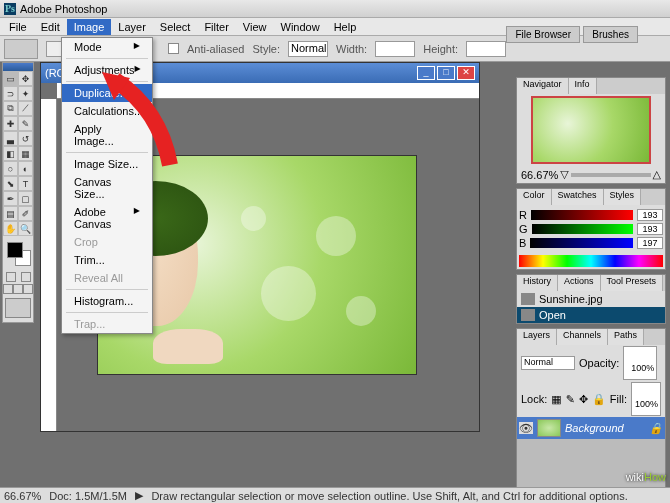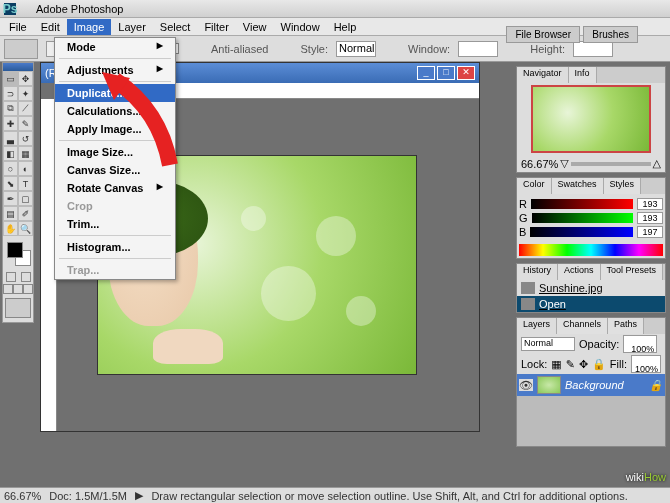--- a/index.html
+++ b/index.html
@@ -5,7 +5,7 @@
 *{box-sizing:border-box;margin:0;padding:0;font-family:Tahoma,Arial,sans-serif;font-size:11px;}
 body{width:670px;height:503px;background:#707070;position:relative;overflow:hidden;}
 .titlebar{height:18px;background:linear-gradient(#e8e8e8,#d0d0d0);display:flex;align-items:center;padding:0 4px;border-bottom:1px solid #aaa;}
-.ps-icon{width:12px;height:12px;background:#0a3d62;color:#7cc;font-size:12px;display:flex;align-items:center;justify-content:center;margin-right:20px;font-weight:bold;}
+.ps-icon{width:12px;height:12px;background:#0a3d62;color:#7cc;font-size:10px;display:flex;align-items:center;justify-content:center;margin-right:4px;font-weight:bold;font-family:Liberation Serif, serif;}
 .menubar{height:18px;background:#e8e8e8;display:flex;align-items:center;padding:8px 2px;border-bottom:1px solid #aaa;}
 .menu-item{padding:2px 7px;cursor:default;}
 .menu-item.active{background:#316ac5;color:#fff;}

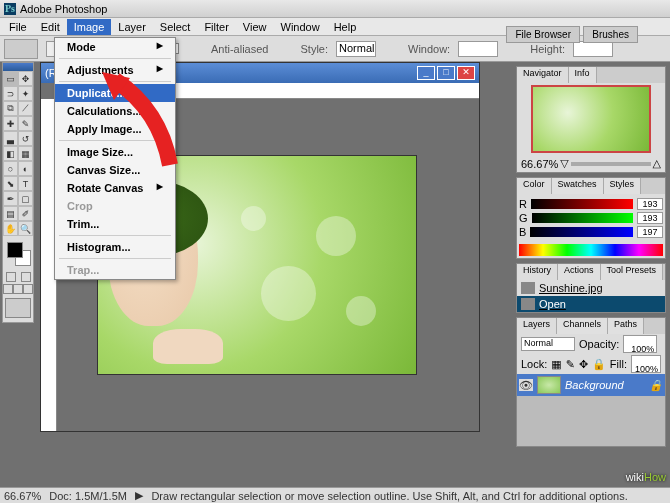--- a/index.html
+++ b/index.html
@@ -43,7 +43,7 @@
 .hair{position:absolute;left:-5px;top:-5px;width:105px;height:75px;background:radial-gradient(#3a6818,#2a5010);border-radius:50%;}
 .hands{position:absolute;left:55px;bottom:10px;width:70px;height:35px;background:#f0d8c0;border-radius:40% 40% 20% 20%;}
 .bokeh{position:absolute;border-radius:50%;background:rgba(255,255,255,.35);}
-.dropdown{position:absolute;left:54px;top:37px;width:122px;background:#f4f4f4;border:1px solid #888;box-shadow:2px 2px 4px rgba(0,0,0,.3);z-index:100;font-weight:bold;}
+.dropdown{position:absolute;left:61px;top:37px;width:92px;background:#f4f4f4;border:1px solid #888;box-shadow:2px 2px 4px rgba(0,0,0,.3);z-index:100;}
 .dd-item{padding:3px 12px;cursor:default;display:flex;justify-content:space-between;}
 .dd-item.hl{background:#316ac5;color:#fff;}
 .dd-item.dis{color:#999;}

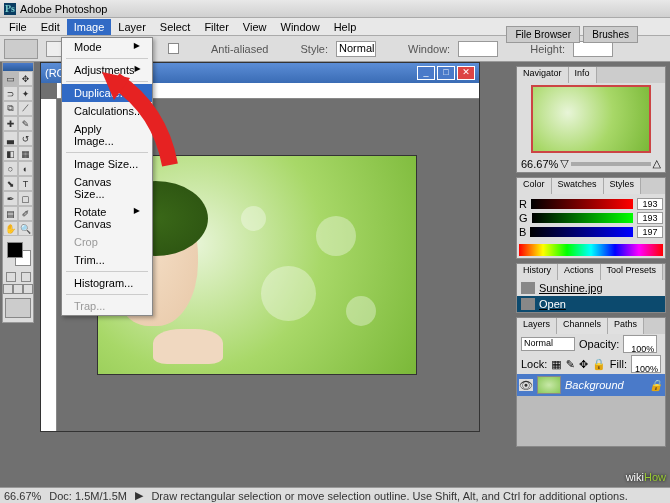--- a/index.html
+++ b/index.html
@@ -13,7 +13,7 @@
 .opt-tool{width:34px;height:20px;background:#ccc;border:1px solid #999;}
 .opt-sel{width:20px;height:16px;border:1px solid #999;background:#eee;}
 .opt-check{width:11px;height:11px;border:1px solid #888;background:#fff;}
-.opt-label{color:#555;margin-left:24px;}
+.opt-label{color:#555;}
 .opt-input{width:40px;height:16px;border:1px solid #999;background:#fff;padding:0 2px;}
 .opt-tab{position:absolute;top:26px;padding:2px 8px;background:#ccc;border:1px solid #999;font-size:10px;}
 .workspace{position:absolute;top:62px;left:0;right:0;bottom:16px;background:#707070;}

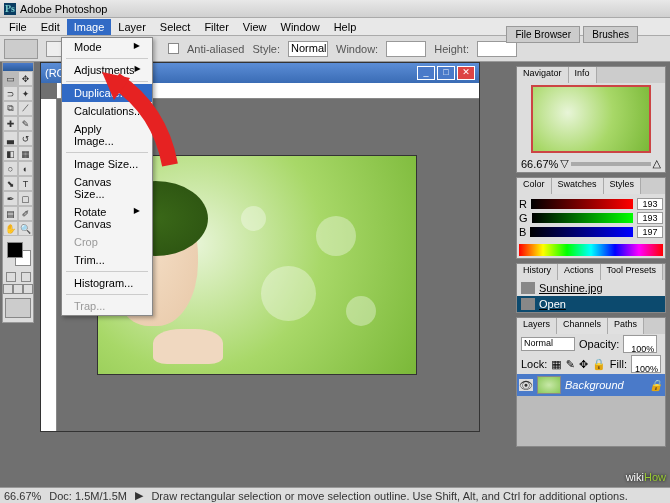--- a/index.html
+++ b/index.html
@@ -109,7 +109,7 @@
   <span class="opt-label">Anti-aliased</span>
   <span class="opt-label">Style:</span>
   <div class="opt-input">Normal</div>
-  <span class="opt-label">Window:</span>
+  <span class="opt-label">Width:</span>
   <div class="opt-input"></div>
   <span class="opt-label">Height:</span>
   <div class="opt-input"></div>

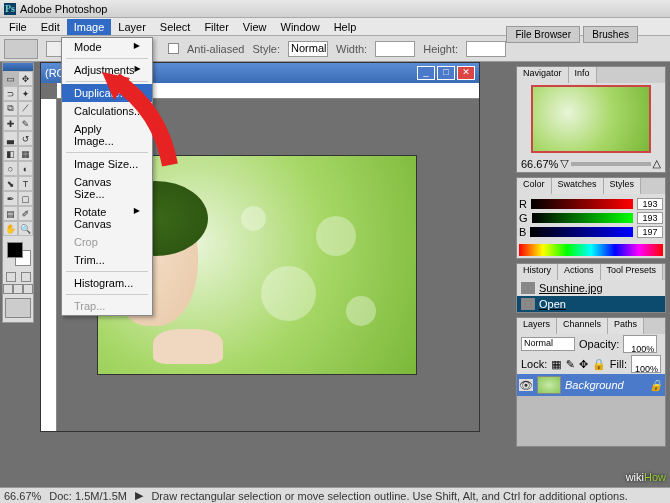--- a/index.html
+++ b/index.html
@@ -50,7 +50,7 @@
 .dd-sep{height:1px;background:#ccc;margin:2px 4px;}
 .dd-arrow{font-size:8px;}
 .red-arrow{position:absolute;left:100px;top:70px;z-index:101;pointer-events:none;}
-.panels{position:absolute;right:4px;top:4px;width:150px;display:flex;flex-direction:column;gap:4px;}
+.panels{position:absolute;right:4px;top:15px;width:150px;display:flex;flex-direction:column;gap:4px;}
 .panel{background:#ddd;border:1px solid #888;}
 .panel-tabs{display:flex;background:#ccc;height:16px;}
 .ptab{padding:1px 6px;font-size:9px;border-right:1px solid #aaa;background:#e0e0e0;}

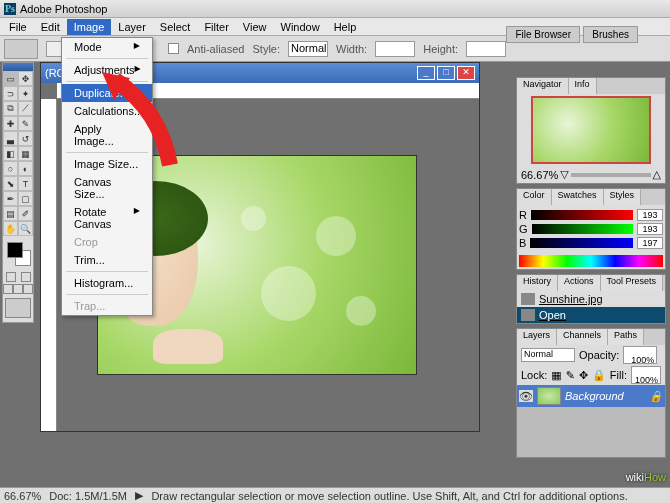--- a/index.html
+++ b/index.html
@@ -135,7 +135,7 @@
   <div class="dd-item">Image Size...</div>
   <div class="dd-item">Canvas Size...</div>
   <div class="dd-item">
-      <span>Rotate Canvas</span>
+      <span>Adobe Canvas</span>
       <span class="dd-arrow">▶</span>
     </div>
   <div class="dd-item dis">Crop</div>

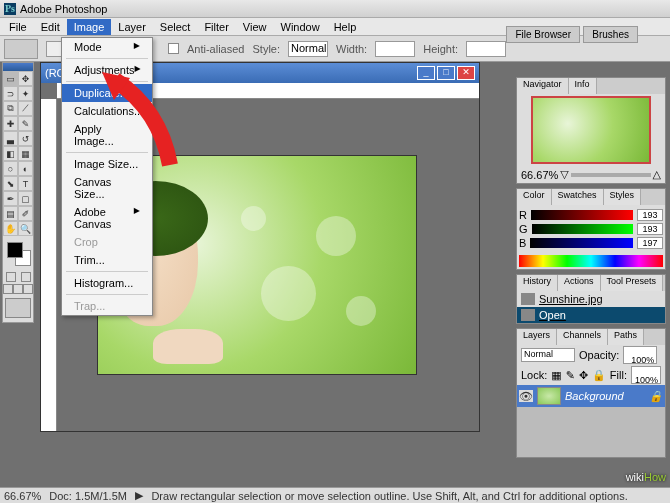--- a/index.html
+++ b/index.html
@@ -140,6 +140,7 @@
     </div>
   <div class="dd-item dis">Crop</div>
   <div class="dd-item">Trim...</div>
+  <div class="dd-item dis">Reveal All</div>
   <div class="dd-sep"></div>
   <div class="dd-item">Histogram...</div>
   <div class="dd-sep"></div>

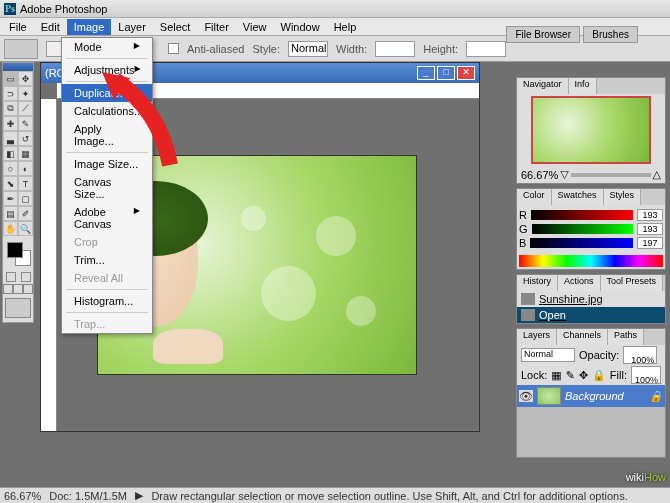--- a/index.html
+++ b/index.html
@@ -63,7 +63,7 @@
 .cslider .bar{flex:1;height:10px;}
 .cslider .val{width:26px;border:1px solid #999;background:#fff;text-align:center;font-size:9px;}
 .spectrum{height:12px;background:linear-gradient(90deg,red,yellow,lime,cyan,blue,magenta,red);margin:2px;}
-.hist-body{font-size:9px;text-decoration:underline;}
+.hist-body{font-size:9px;}
 .hist-row{display:flex;align-items:center;padding:2px 4px;gap:4px;}
 .hist-row.sel{background:#0c4a6e;color:#fff;}
 .hist-icon{width:14px;height:12px;background:#888;}

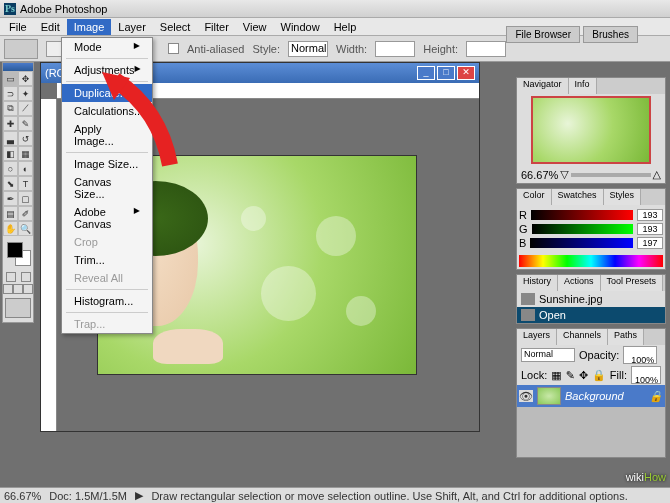--- a/index.html
+++ b/index.html
@@ -70,7 +70,7 @@
 .layers-body{font-size:9px;}
 .lrow{display:flex;align-items:center;gap:4px;padding:1px 4px;}
 .lselect{width:54px;height:14px;border:1px solid #999;background:#fff;font-size:9px;padding:0 2px;}
-.lval{width:34px;height:14px;border:1px solid #999;background:#fff;font-size:9px;text-align:right;padding:8px 2px;}
+.lval{width:34px;height:14px;border:1px solid #999;background:#fff;font-size:9px;text-align:right;padding:16px 2px;}
 .layer-item{display:flex;align-items:center;padding:2px;gap:4px;background:#4a7ac9;color:#fff;font-style:italic;}
 .eye{width:14px;height:12px;background:#ddd;color:#333;text-align:center;font-style:normal;}
 .lthumb{width:24px;height:18px;background:radial-gradient(#c8e8a8,#8ac858);border:1px solid #888;}

